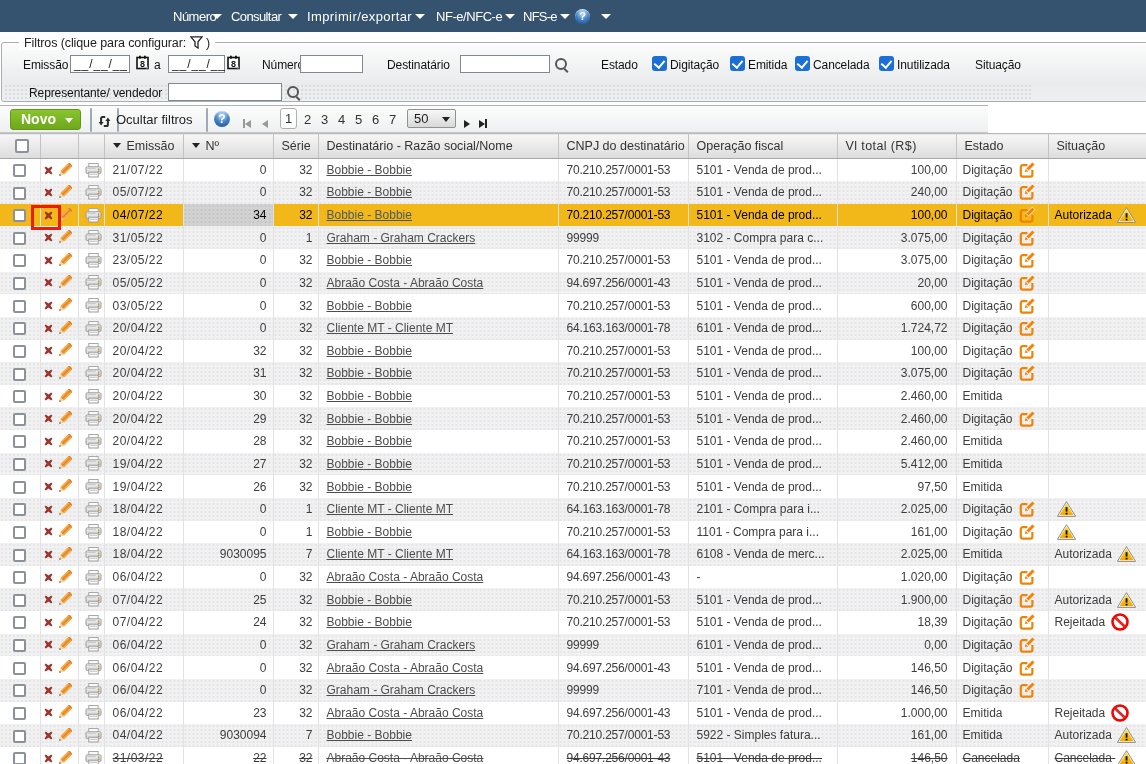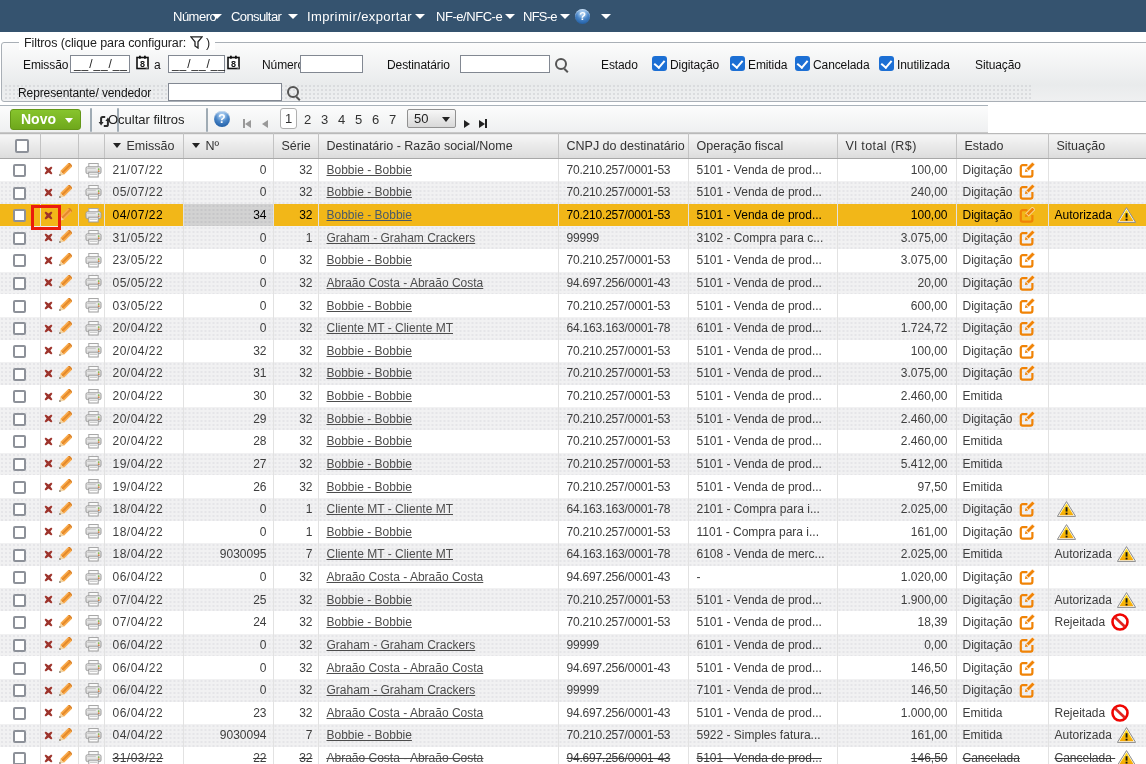--- a/index.html
+++ b/index.html
@@ -126,7 +126,7 @@
     <span class="bluecb" style="left:877px;top:13px;"></span>
       <div class="fi" style="left:895px;top:15px;">Inutilizada</div>
     <div class="fi" style="left:973px;top:15px;">Situação</div>
-    <div class="fi" style="left:16px;top:43px;">Representante/ vendedor</div>
+    <div class="fi" style="left:27px;top:43px;">Representante/ vendedor</div>
     <span class="finput" style="left:166px;top:40px;width:114px;"></span>
     <span class="mag" style="left:284px;top:42px;"></span>
   </div>

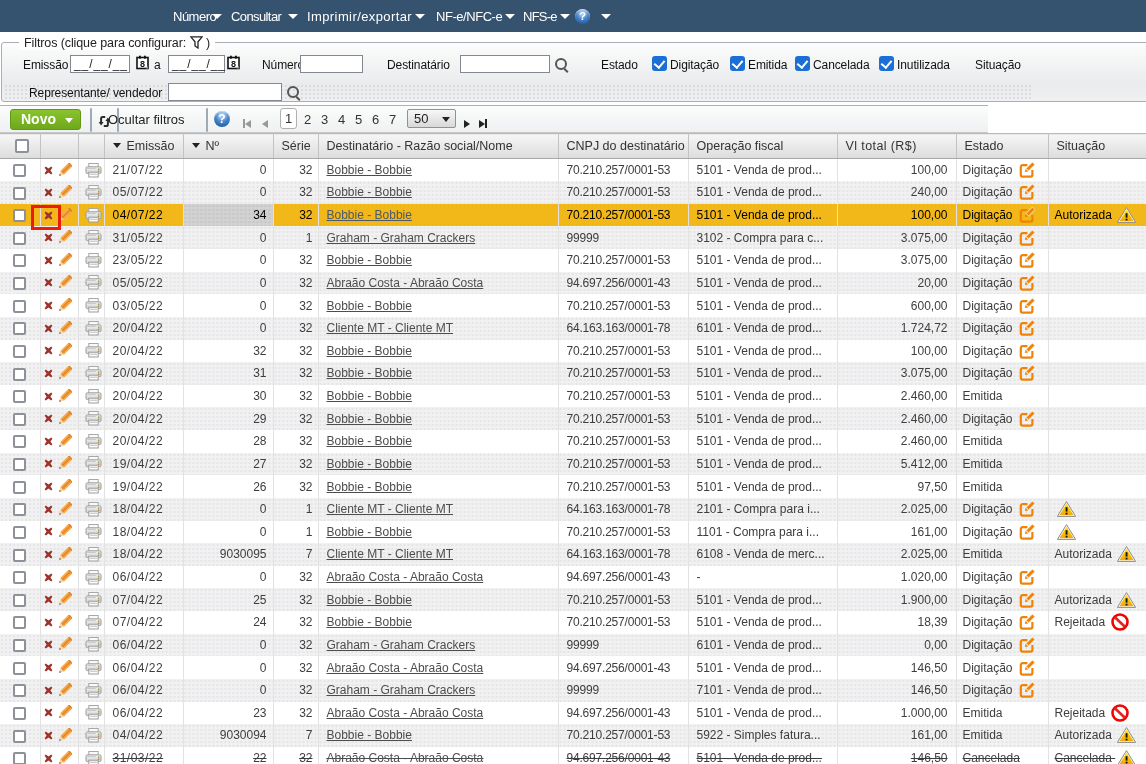--- a/index.html
+++ b/index.html
@@ -141,7 +141,7 @@
       <polygon points="8.4,6.0 13.4,6.0 10.9,2.4" fill="#2b2b2b"></polygon>
     </svg>
   <div class="tsep" style="left:117px;"></div>
-  <div class="tool-txt" style="left:108px;">Ocultar filtros</div>
+  <div class="tool-txt" style="left:116px;">Ocultar filtros</div>
   <div class="tsep" style="left:206px;"></div>
   <span class="helpc" style="position:absolute;left:214px;top:5px;width:16px;height:16px;line-height:16px;font-size:12px;">?</span>
   <div class="pa" style="left:243px;"><span class="bar" style="background:#999;"></span><span class="tl left"></span></div>

